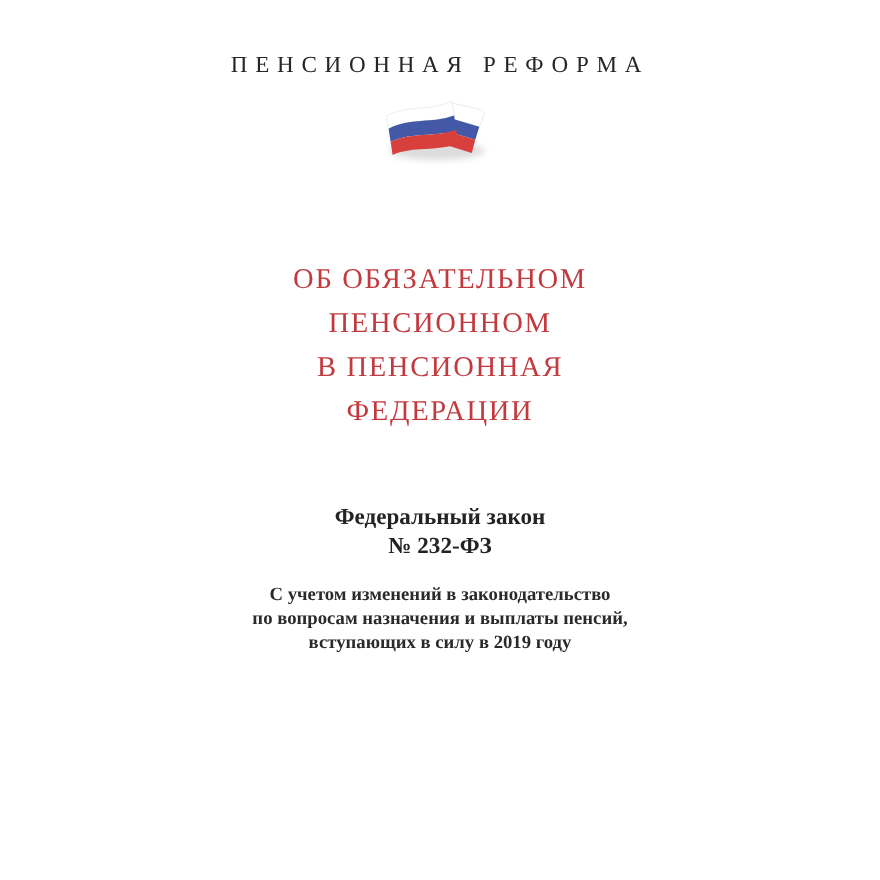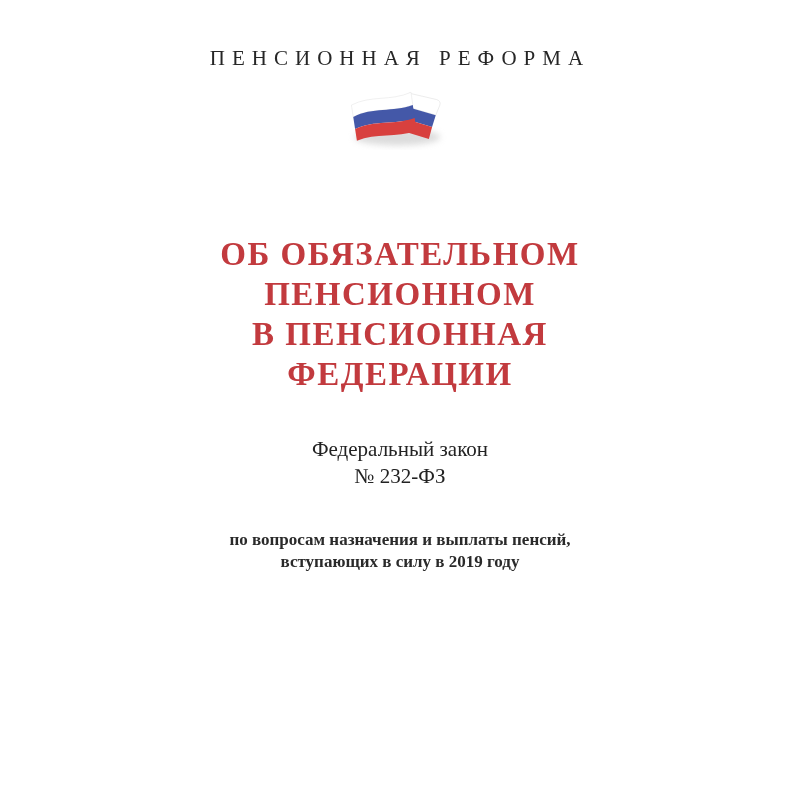--- a/index.html
+++ b/index.html
@@ -45,9 +45,9 @@
   }
   .main-title {
     top: 234px;
-    font-size: 33px;
+    font-size: 26px;
     line-height: 40px;
-    font-weight: 700;
+    font-weight: 400;
     letter-spacing: 1.5px;
     color: #c23a3e;
   }

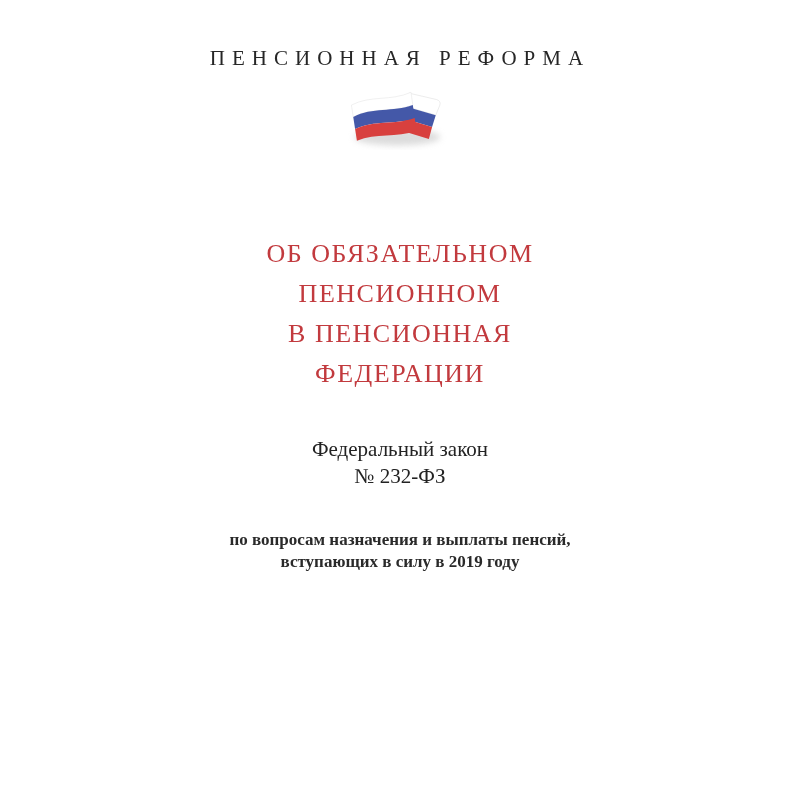--- a/index.html
+++ b/index.html
@@ -52,11 +52,11 @@
     color: #c23a3e;
   }
   .law-block {
-    top: 436px;
+    top: 456px;
     font-size: 21px;
     line-height: 27px;
     color: #232323;
-    font-weight: 400;
+    font-weight: 700;
   }
   .note-block {
     top: 529px;

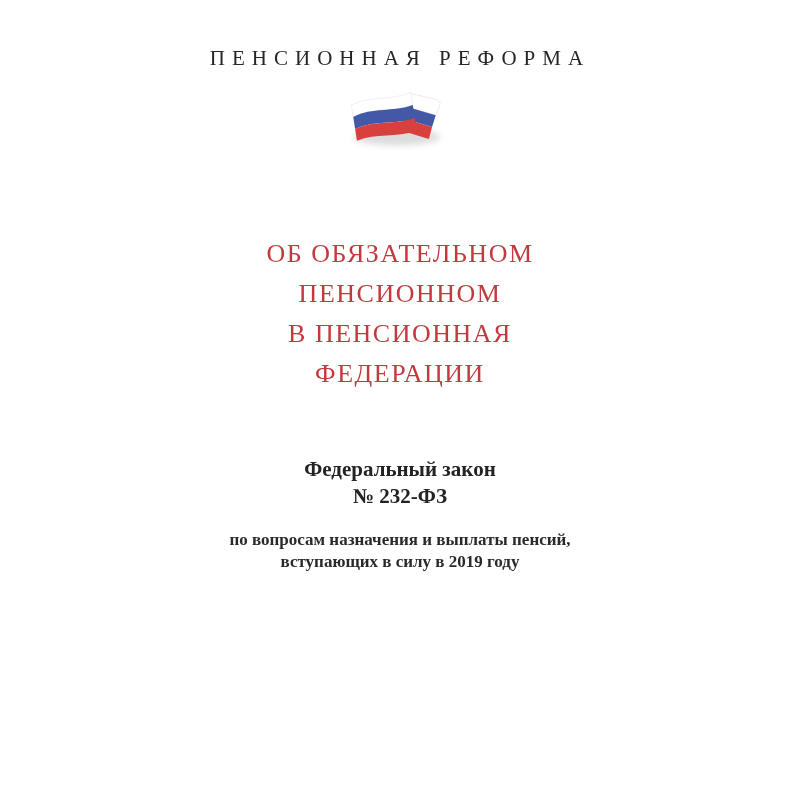--- a/index.html
+++ b/index.html
@@ -116,6 +116,7 @@
   </div>
 
   <div class="center-line note-block">
+    <div>С учетом изменений в законодательство</div>
     <div>по вопросам назначения  и выплаты пенсий,</div>
     <div>вступающих в силу в 2019 году</div>
   </div>

